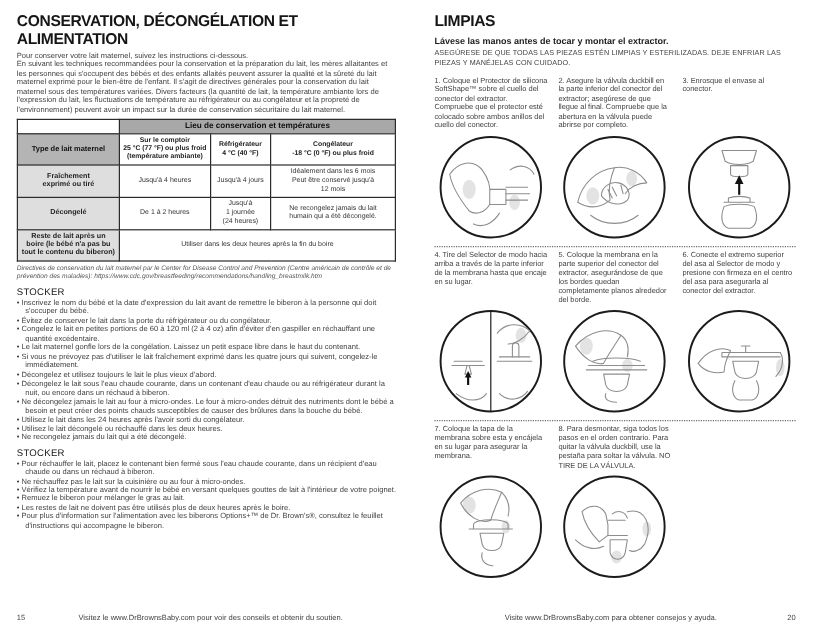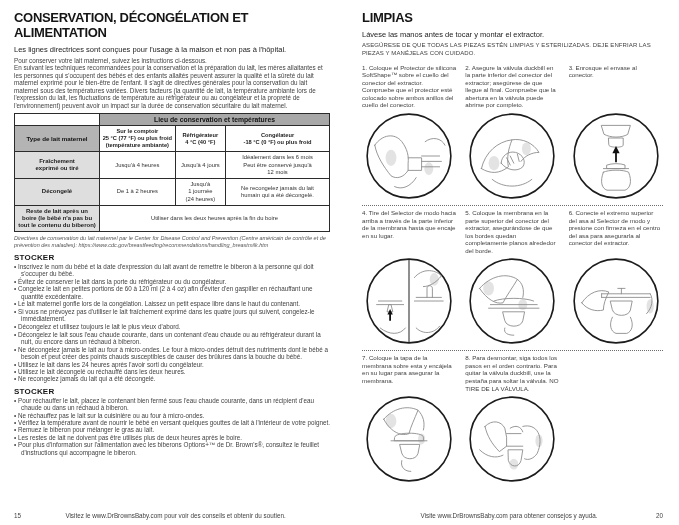--- a/index.html
+++ b/index.html
@@ -13,7 +13,7 @@
   .page-right { width:339px; padding:8px 16px 6px 22px; }
 
   .page-title { font-size:13px; font-weight:bold; color:#151515; letter-spacing:-0.3px; margin-top:2px; }
-  .page-subtitle { font-size:7.5px; font-weight:normal; color:#1c1c1c; margin-top:5px; }
+  .page-subtitle { font-size:7.5px; font-weight:bold; color:#1c1c1c; margin-top:5px; }
   .intro, .bullets li, .footer-text { font-size:6.3px; line-height:1.18; color:#3f3f3f; }
   .intro { margin-top:3px; white-space:pre-line; }
 

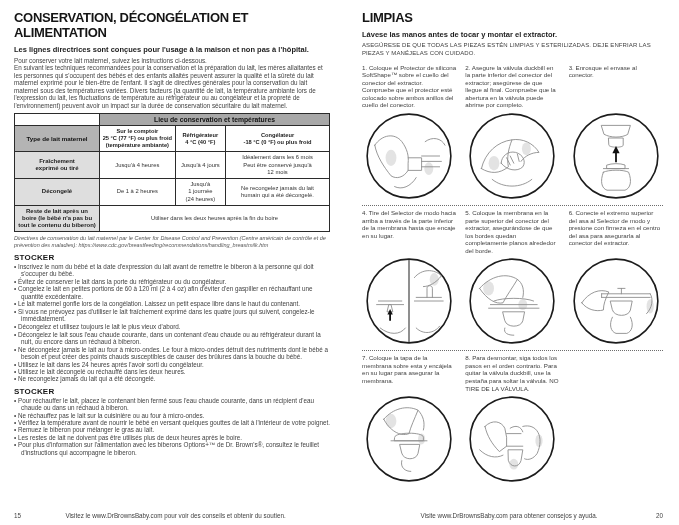--- a/index.html
+++ b/index.html
@@ -64,7 +64,6 @@
 
   <div class="page page-left">
     <div class="page-title">CONSERVATION, DÉCONGÉLATION ET ALIMENTATION</div>
-    <div class="page-subtitle">Les lignes directrices sont conçues pour l'usage à la maison et non pas à l'hôpital.</div>
     <div class="intro">Pour conserver votre lait maternel, suivez les instructions ci-dessous.
 En suivant les techniques recommandées pour la conservation et la préparation du lait, les mères allaitantes et les personnes qui s'occupent des bébés et des enfants allaités peuvent assurer la qualité et la sûreté du lait maternel exprimé pour le bien-être de l'enfant. Il s'agit de directives générales pour la conservation du lait maternel sous des températures variées. Divers facteurs (la quantité de lait, la température ambiante lors de l'expression du lait, les fluctuations de température au réfrigérateur ou au congélateur et la propreté de l'environnement) peuvent avoir un impact sur la durée de conservation sécuritaire du lait maternel.</div>
 

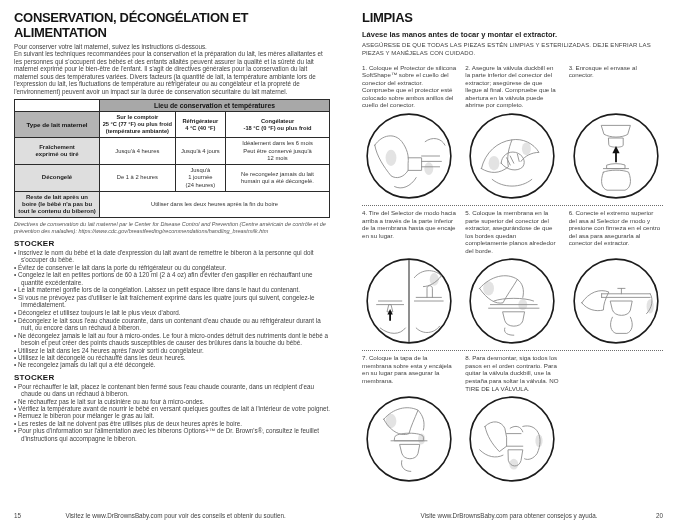--- a/index.html
+++ b/index.html
@@ -32,7 +32,7 @@
 
   .citation { font-size:5.5px; line-height:1.25; font-style:italic; color:#555; margin-top:3px; }
 
-  .sec-heading { font-size:8px; font-weight:bold; color:#161616; margin-top:4px; letter-spacing:0.2px; }
+  .sec-heading { font-size:8px; font-weight:normal; color:#161616; margin-top:4px; letter-spacing:0.2px; }
   ul.bullets { list-style:none; margin-top:1px; }
   ul.bullets li { padding-left:7px; text-indent:-7px; }
   ul.bullets li::before { content:"• "; color:#3f3f3f; }

